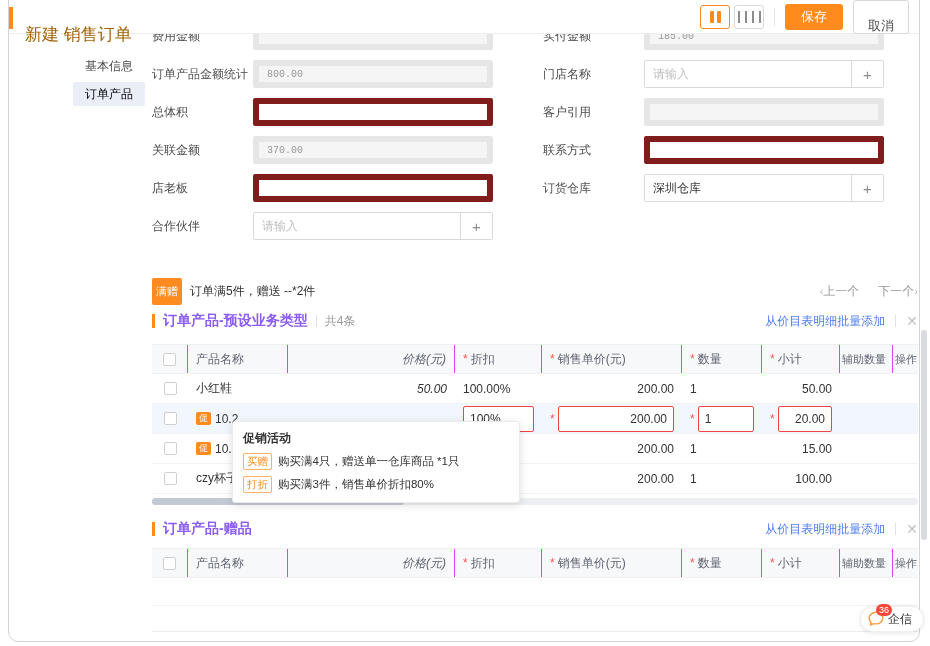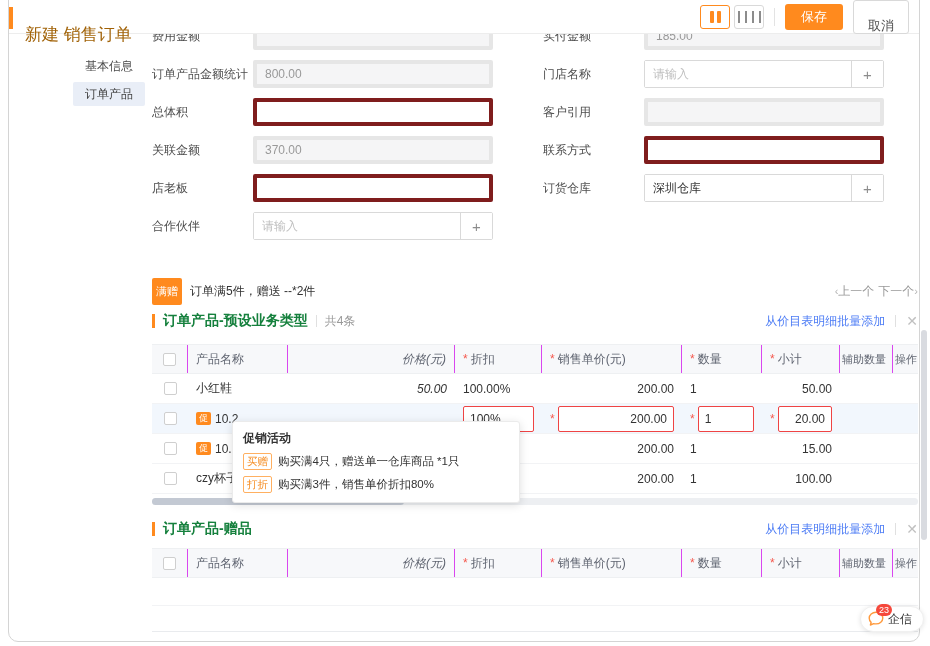--- a/index.html
+++ b/index.html
@@ -45,8 +45,8 @@
   .form-right { left:543px; width:341px; }
   .frow { display:flex; align-items:center; height:28px; margin-bottom:10px; }
   .frow label { flex:0 0 101px; font-size:12px; color:#4d4d4d; white-space:nowrap; overflow:hidden; }
-  .inp { flex:1; min-width:0; height:28px; border:4px solid #7f1d1d; border-radius:2px;
-    padding:0 8px; font-size:12px; color:#333; font-family:Liberation Sans, sans-serif; outline:none; background:#fff; }
+  .inp { flex:1; min-width:0; height:28px; border:6px solid #7f1d1d; border-radius:2px;
+    padding:0 8px; font-size:10px; color:#333; font-family:Liberation Mono, monospace; outline:none; background:#fff; }
   .inp:disabled { background:#f5f5f6; border-color:#e6e6e6; color:#999; }
   .inp::placeholder { color:#bfbfbf; }
   .lookup { flex:1; min-width:0; height:28px; display:flex; border:1px solid #d9d9d9; border-radius:2px; background:#fff; }

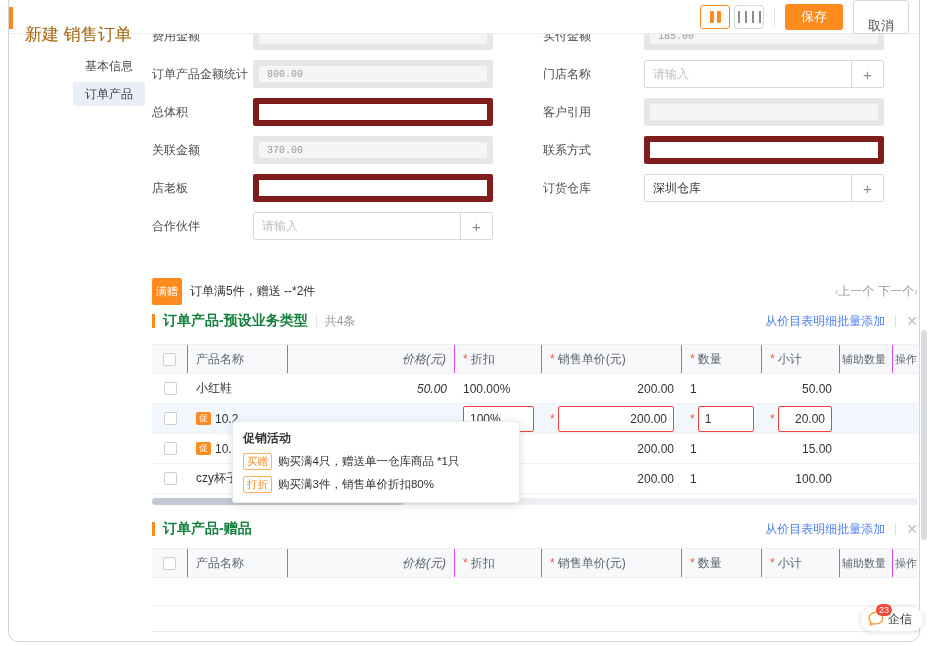--- a/index.html
+++ b/index.html
@@ -37,7 +37,7 @@
   .side-item { width:72px; height:24px; line-height:24px; margin-left:64px; text-align:center;
     font-size:12px; color:#4a4a4a; border-radius:2px; cursor:pointer; }
   .side-item.first { margin-top:20px; margin-bottom:4px; }
-  .side-item.active { background:#e9eef7; color:#404040; }
+  .side-item.active { background:#e9eef7; color:#000000; }
 
   
   .form-col { position:absolute; top:22px; z-index:5; }

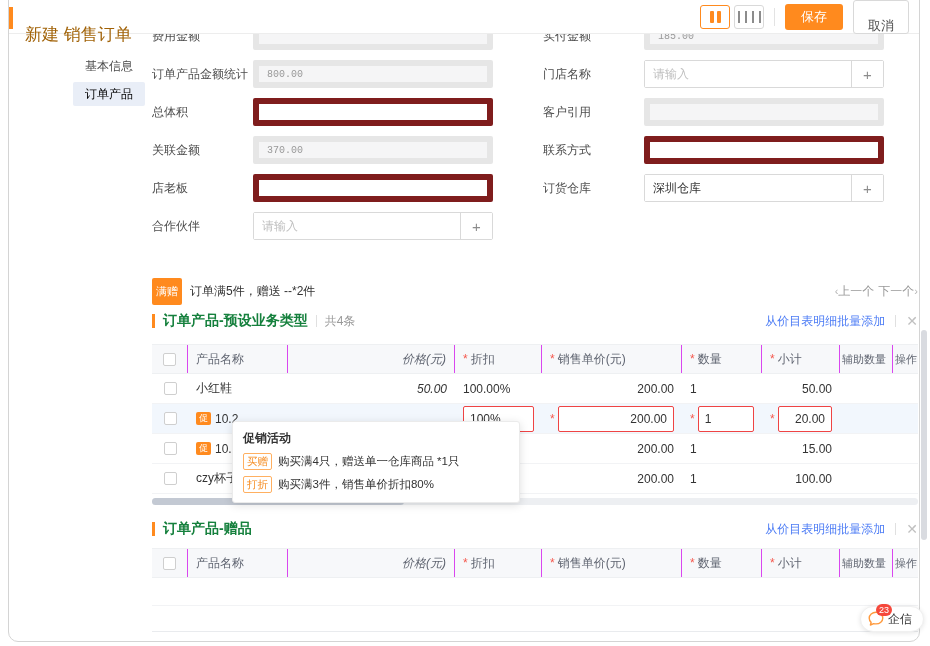--- a/index.html
+++ b/index.html
@@ -59,7 +59,7 @@
   .promo-bar { position:absolute; left:152px; top:278px; width:766px; display:flex; align-items:center; gap:8px; }
   .promo-tag { background:#ff8a1e; color:#fff; font-size:11px; padding:6px 4px; border-radius:2px; }
   .promo-text { font-size:12px; color:#333; }
-  .pager { margin-left:auto; display:flex; align-items:center; gap:4px; color:#999; font-size:12px; }
+  .pager { margin-left:auto; display:flex; align-items:center; gap:19px; color:#999; font-size:12px; }
   .pager .arr { color:#b5b5b5; font-size:11px; }
   .pager span { cursor:pointer; }
 

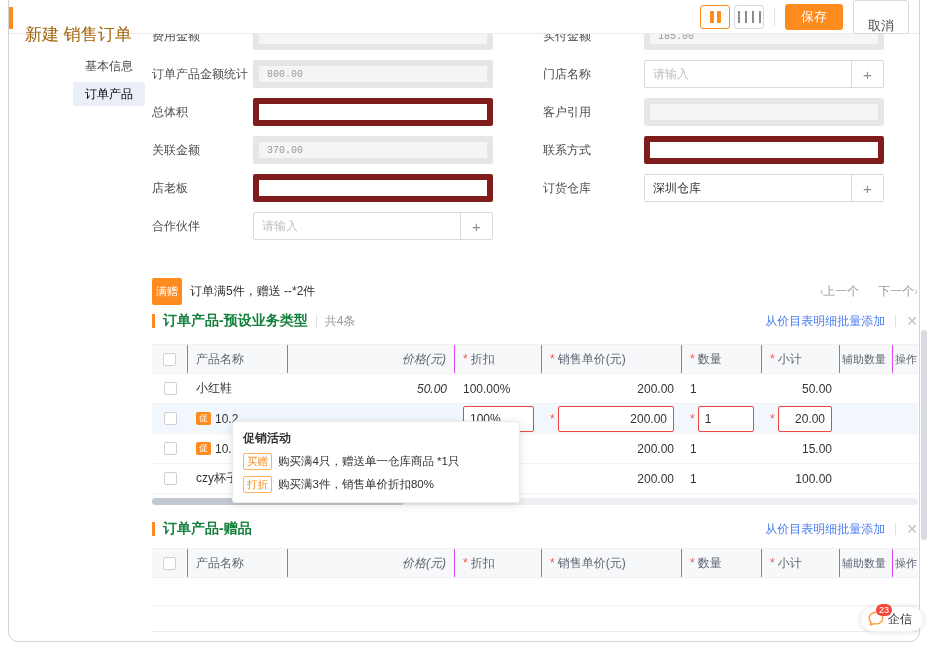--- a/index.html
+++ b/index.html
@@ -67,7 +67,7 @@
   .sec { position:absolute; left:152px; width:766px; display:flex; align-items:center; gap:8px; }
   .sec1 { top:312px; } .sec2 { top:520px; }
   .sec-bar { width:3px; height:14px; background:#ff8a1e; }
-  .sec-title { font-size:14px; font-weight:700; color:#15803d; }
+  .sec-title { font-size:14px; font-weight:700; color:#8b5cf6; }
   .sec-div { width:1px; height:12px; background:#e0e0e0; }
   .sec-count { font-size:12px; color:#999; }
   .sec-right { margin-left:auto; display:flex; align-items:center; gap:10px;justify-content:center; }

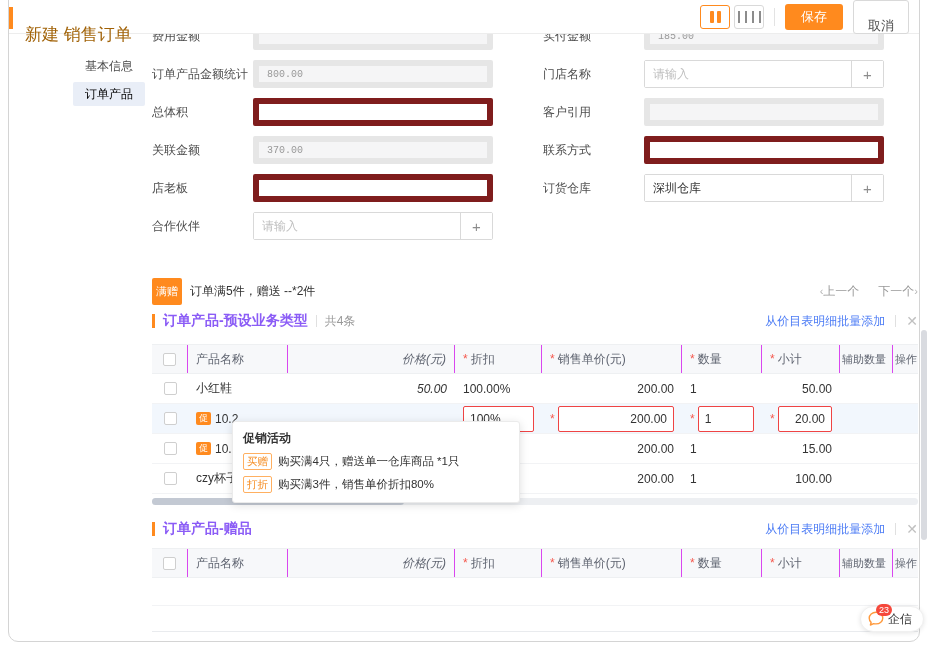--- a/index.html
+++ b/index.html
@@ -401,7 +401,7 @@
     <svg width="18" height="18" viewBox="0 0 18 18">
       <path d="M9 2.2c3.8 0 6.8 2.6 6.8 5.9 0 3.2-3 5.8-6.8 5.8-.8 0-1.6-.1-2.3-.3L3.4 15l.7-2.6C2.8 11.3 2.2 9.9 2.2 8.1c0-3.3 3-5.9 6.8-5.9z" fill="none" stroke="#ff9a3d" stroke-width="1.4" stroke-linejoin="round"></path>
     </svg>
-    <span class="chat-badge">23</span>
+    <span class="chat-badge">36</span>
   </span>
   <span class="chat-label">企信</span>
 </div>

